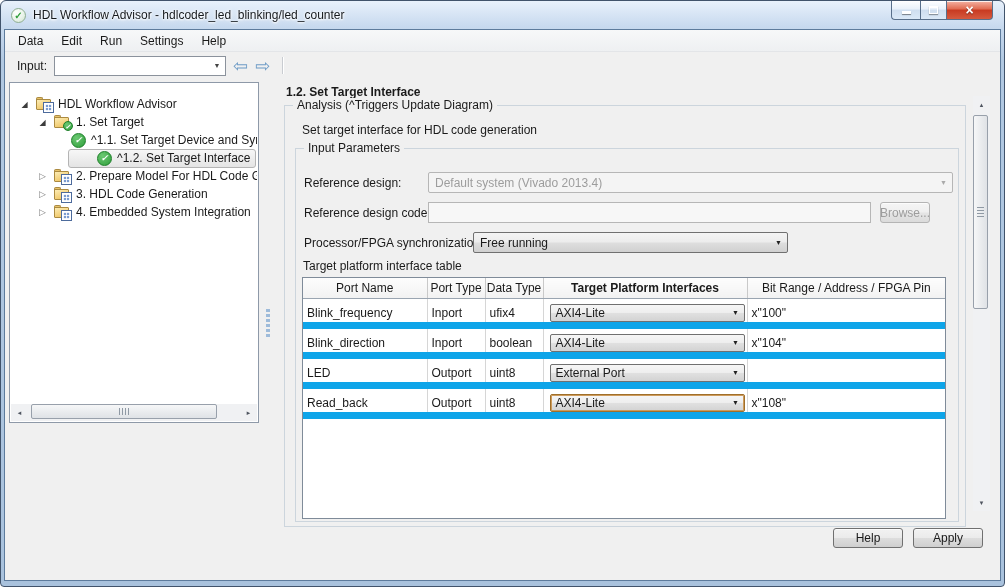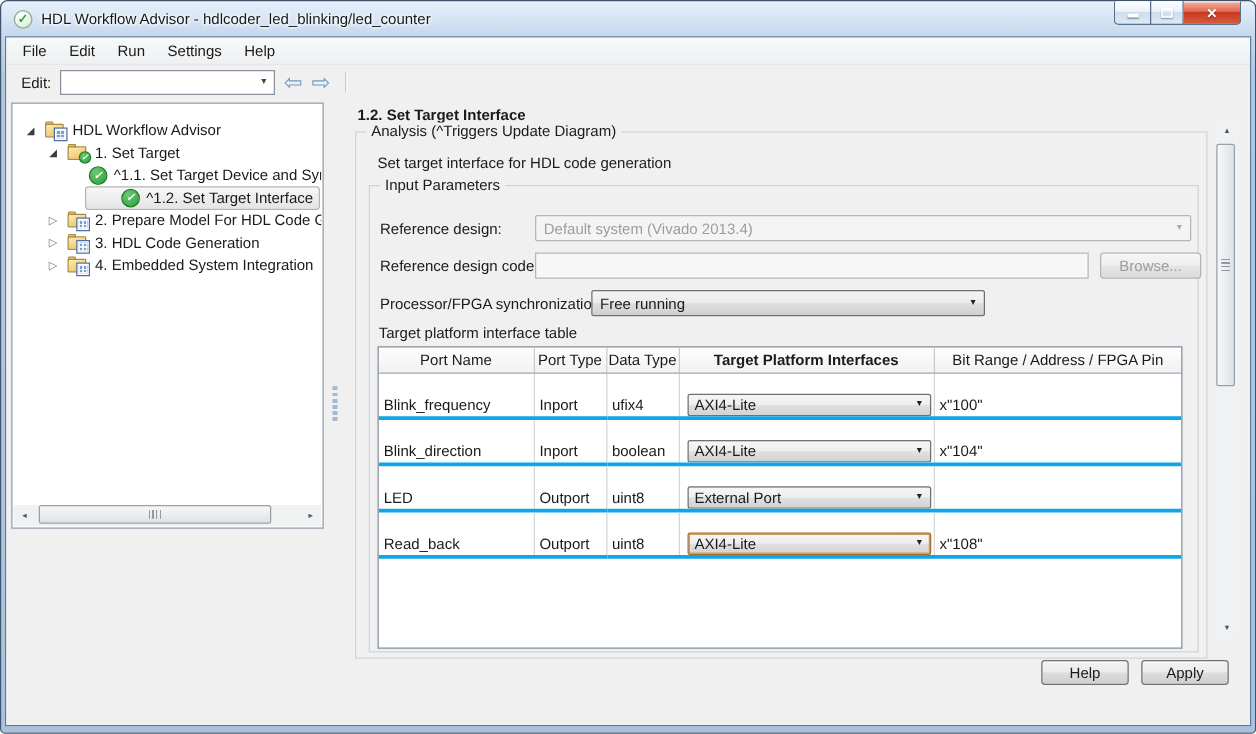--- a/index.html
+++ b/index.html
@@ -169,7 +169,7 @@
 
     <div class="menubar">
 
-    <div class="menu-item">File</div>
+    <div class="menu-item">Data</div>
         <div class="menu-item">Edit</div>
         <div class="menu-item">Run</div>
         <div class="menu-item">Settings</div>

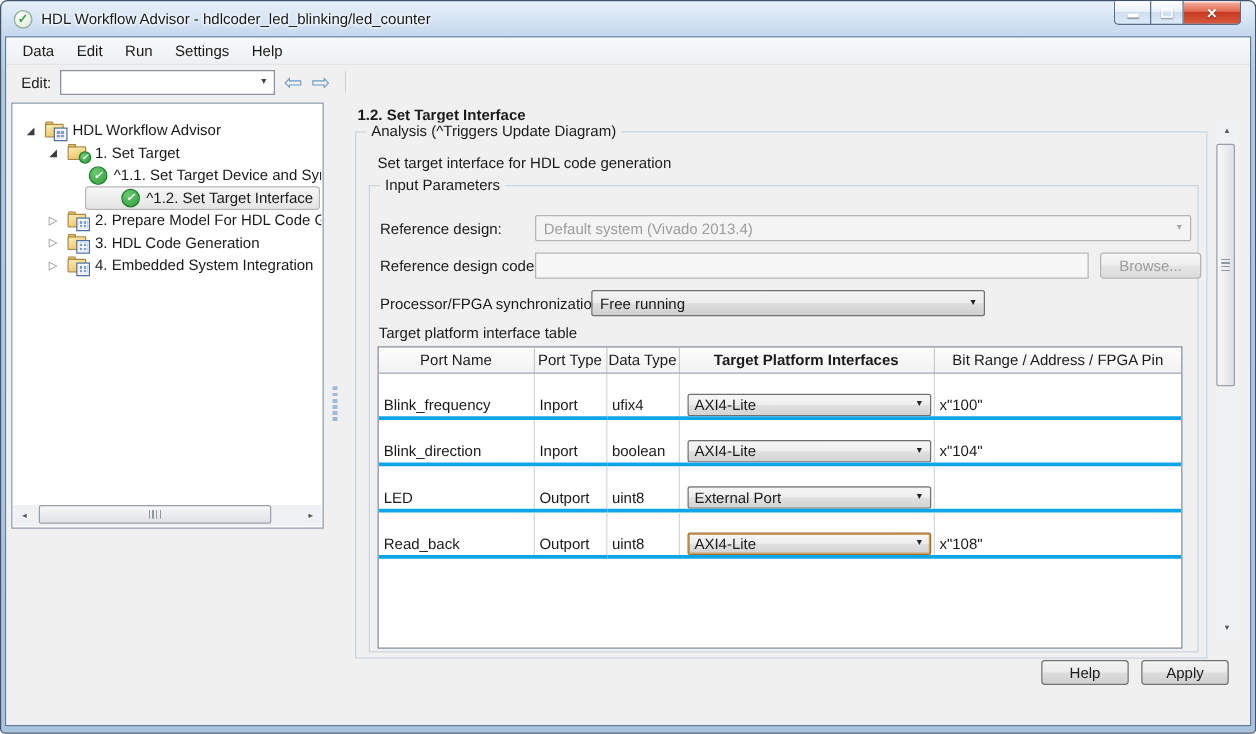--- a/index.html
+++ b/index.html
@@ -177,7 +177,7 @@
       </div>
 
     <div class="toolbar">
-      <span>Edit:</span>
+      <span>Input:</span>
       <span class="find-combo">
         <input value="" style="">
         <span class="combo-arrow">▼</span>

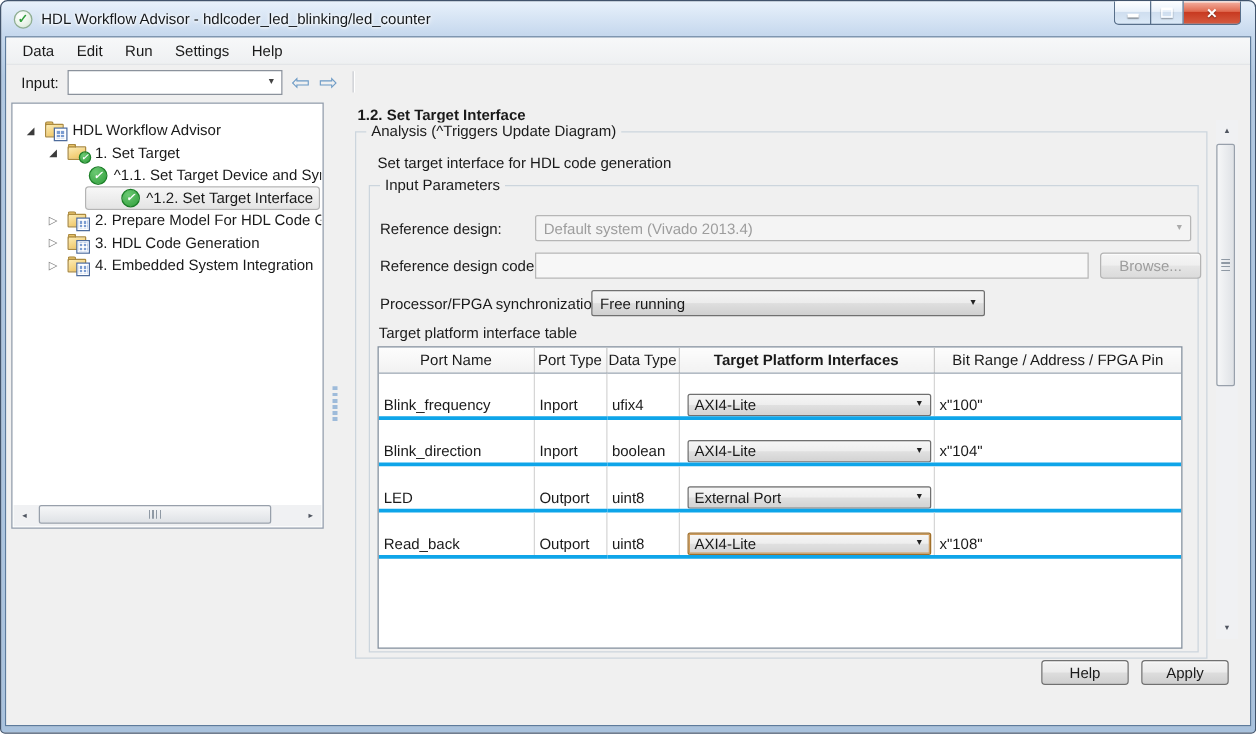--- a/index.html
+++ b/index.html
@@ -118,7 +118,7 @@
     box-shadow:inset 0 1px 0 rgba(255,255,255,.7); }
   .btn.disabled { border-color:#b4b4b4; color:#9d9d9d;
     background:linear-gradient(180deg,#f5f5f5 0%,#efefef 48%,#e5e5e5 52%,#dbdbdb 100%); }
-  .btn-browse { position:absolute; left:584px; top:53px; width:81px; height:21px; }
+  .btn-browse { position:absolute; left:584px; top:53px; width:50px; height:21px; }
 
   
   .table-label { position:absolute; left:7px; top:110px; }

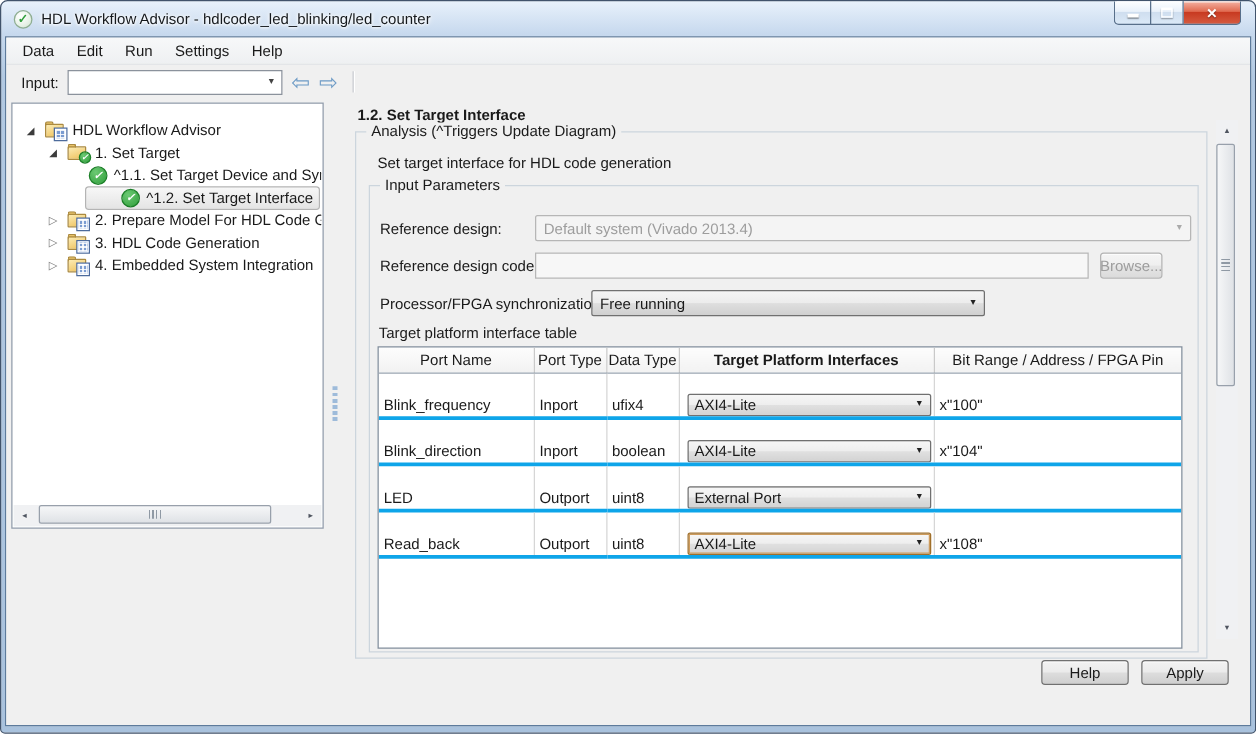--- a/index.html
+++ b/index.html
@@ -129,7 +129,7 @@
     border-right:1px solid #c9c9c9; border-bottom:1px solid #9aa5b1; white-space:nowrap; overflow:hidden; }
   table.iface th.bold { font-weight:bold; }
   table.iface th:last-child { border-right:none; }
-  table.iface td { height:20px; padding:16px 0 0 4px; border-right:1px solid #d6d6d6; border-bottom:3px solid #0ea5e9;
+  table.iface td { height:20px; padding:5px 0 0 4px; border-right:1px solid #d6d6d6; border-bottom:7px solid #0ea5e9;
     white-space:nowrap; overflow:hidden; }
   table.iface td:last-child { border-right:none; }
   td.combo-cell { padding:0; }

